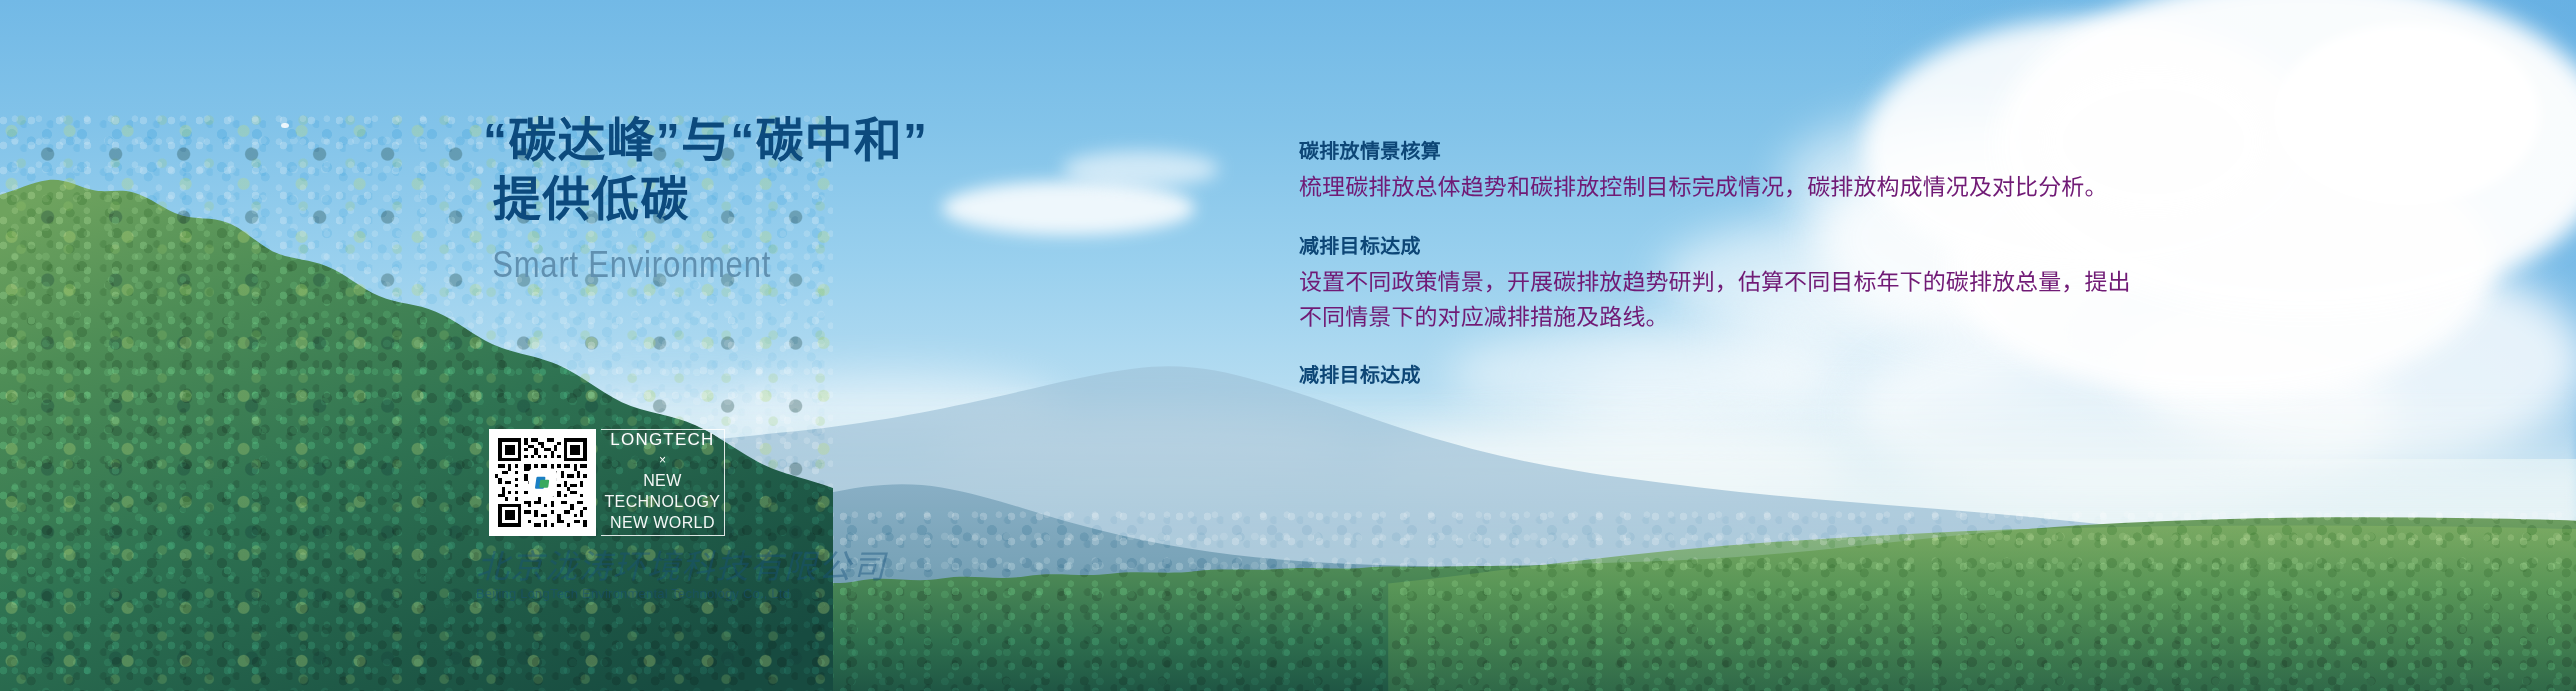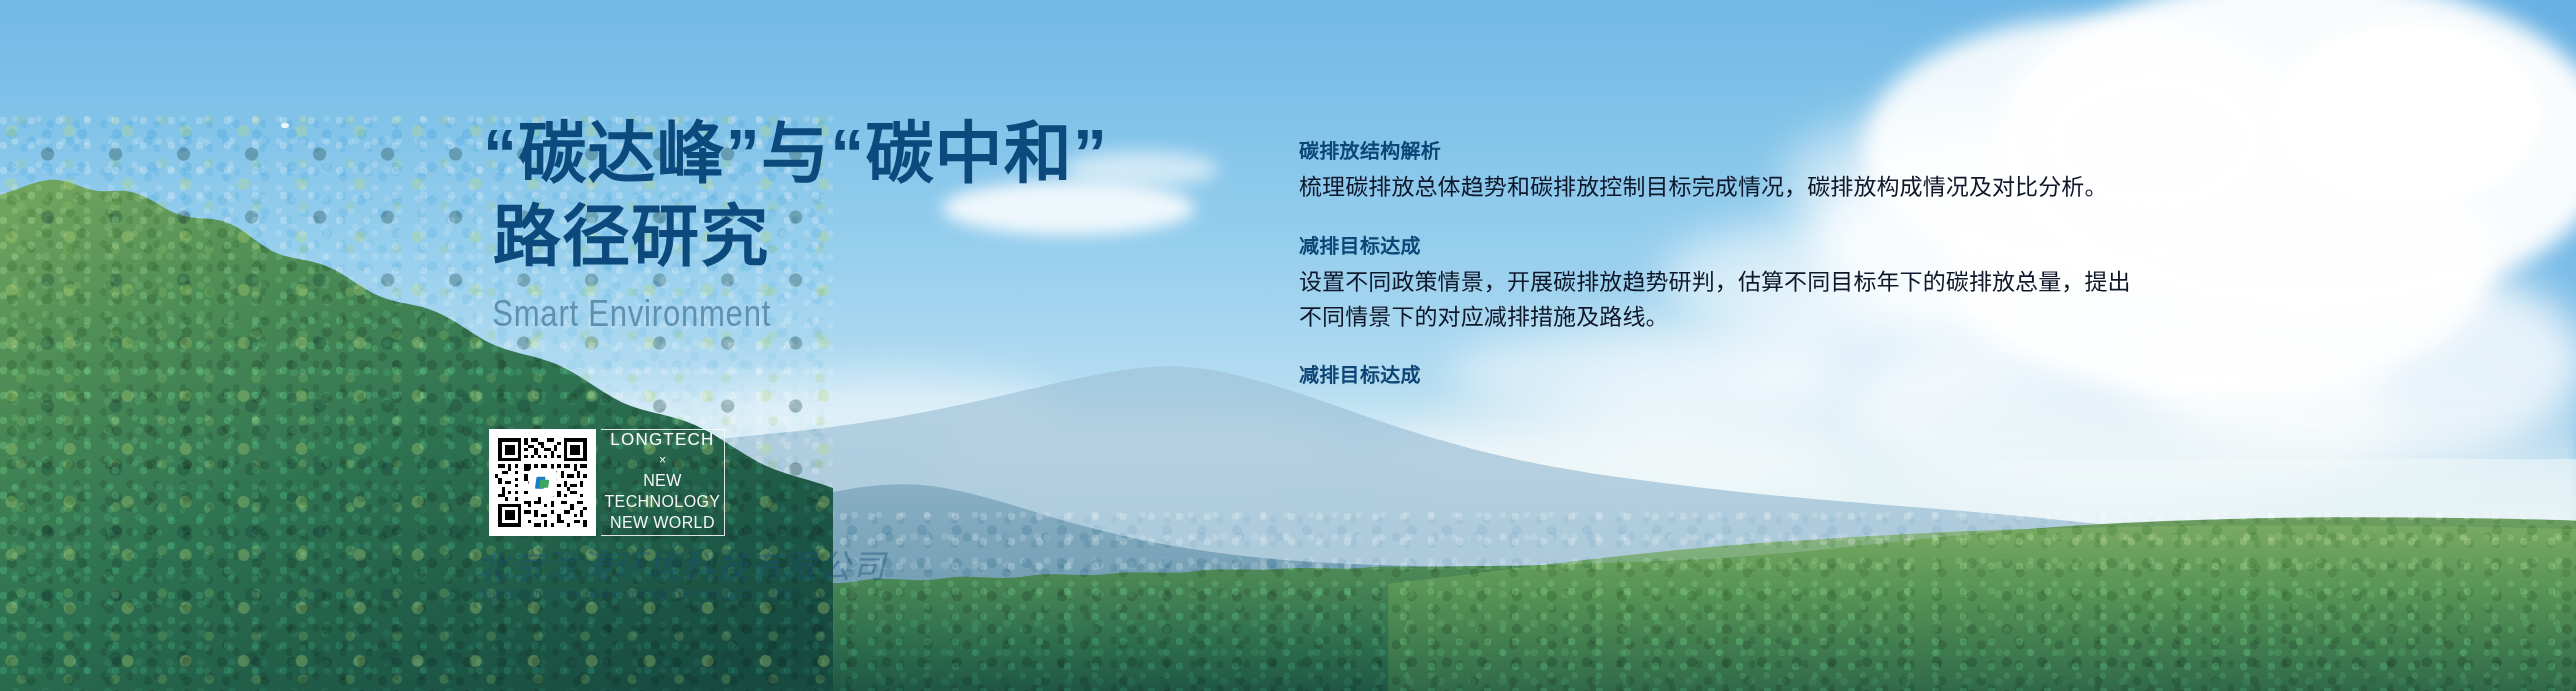--- a/index.html
+++ b/index.html
@@ -105,7 +105,7 @@
   .title-line{
     font-family:"Liberation Sans","DejaVu Sans",sans-serif;
     font-weight:700;
-    font-size:68px;
+    font-size:48px;
     line-height:1.22;
     color:#0c4a7d;
     letter-spacing:1.2px;

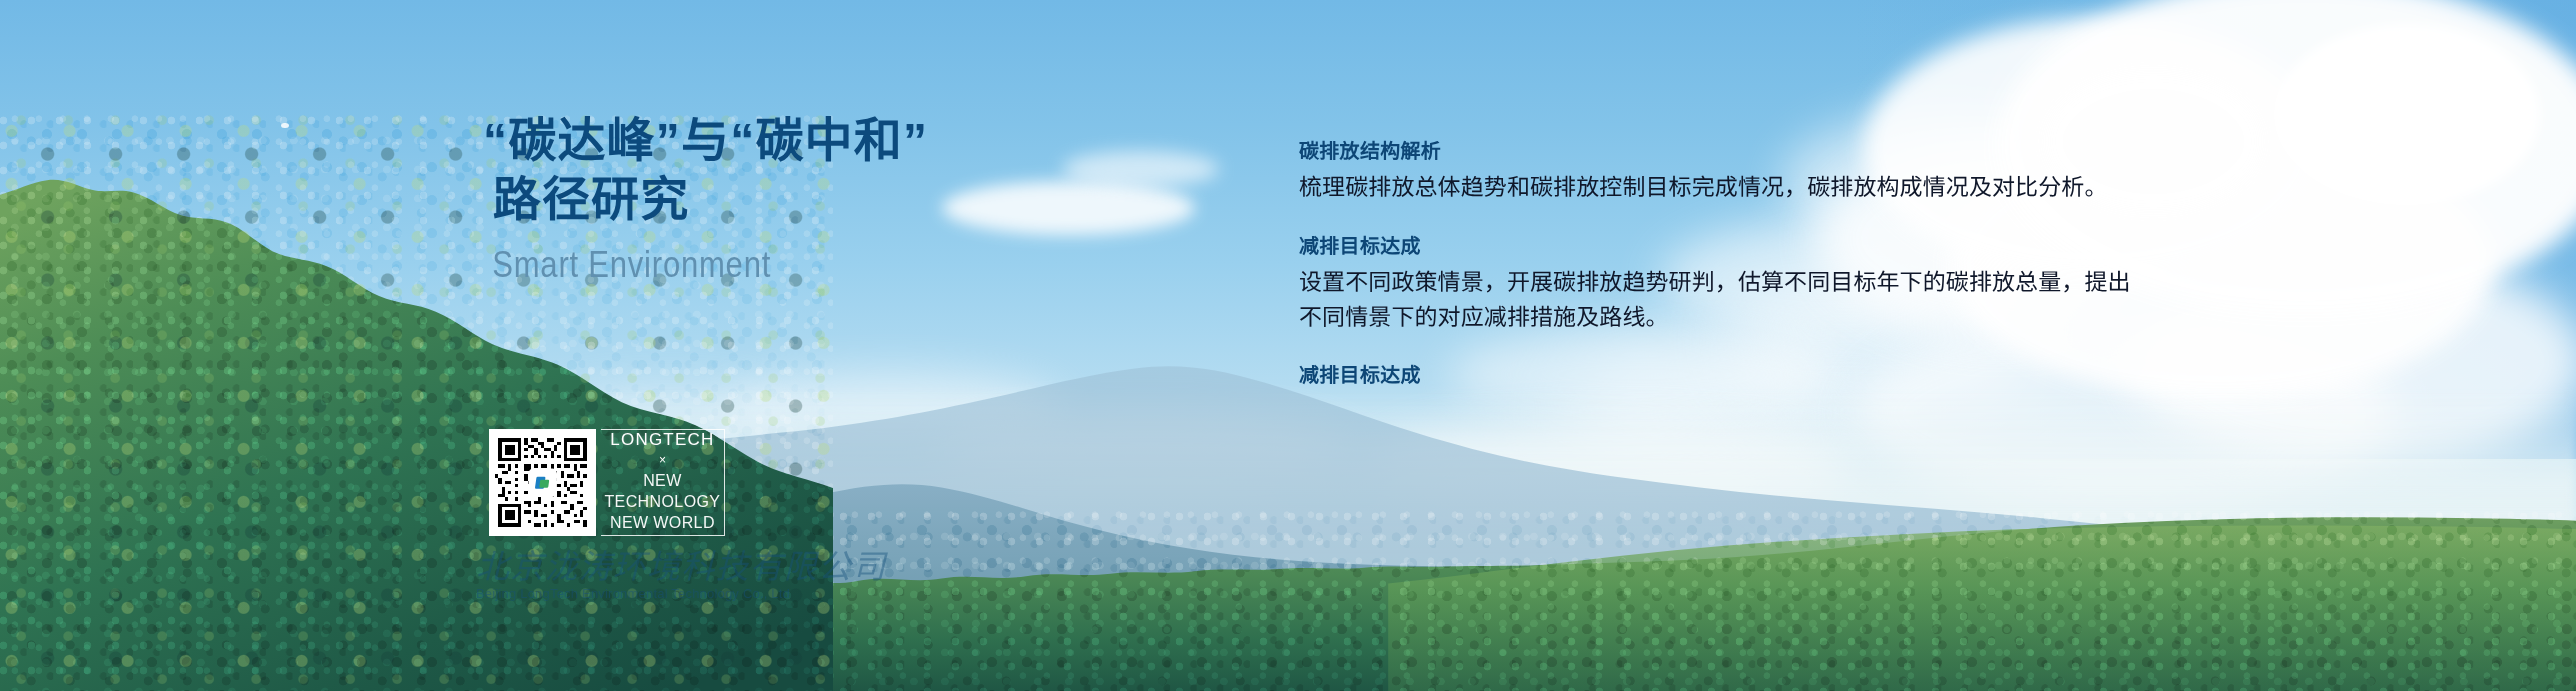--- a/index.html
+++ b/index.html
@@ -358,7 +358,7 @@
 
   <div class="content">
     <div class="section">
-      <div class="sec-head">碳排放结构解析</div>
+      <div class="sec-head">碳排放情景核算</div>
       <div class="sec-body">梳理碳排放总体趋势和碳排放控制目标完成情况，碳排放构成情况及对比分析。</div>
     </div>
     <div class="section">

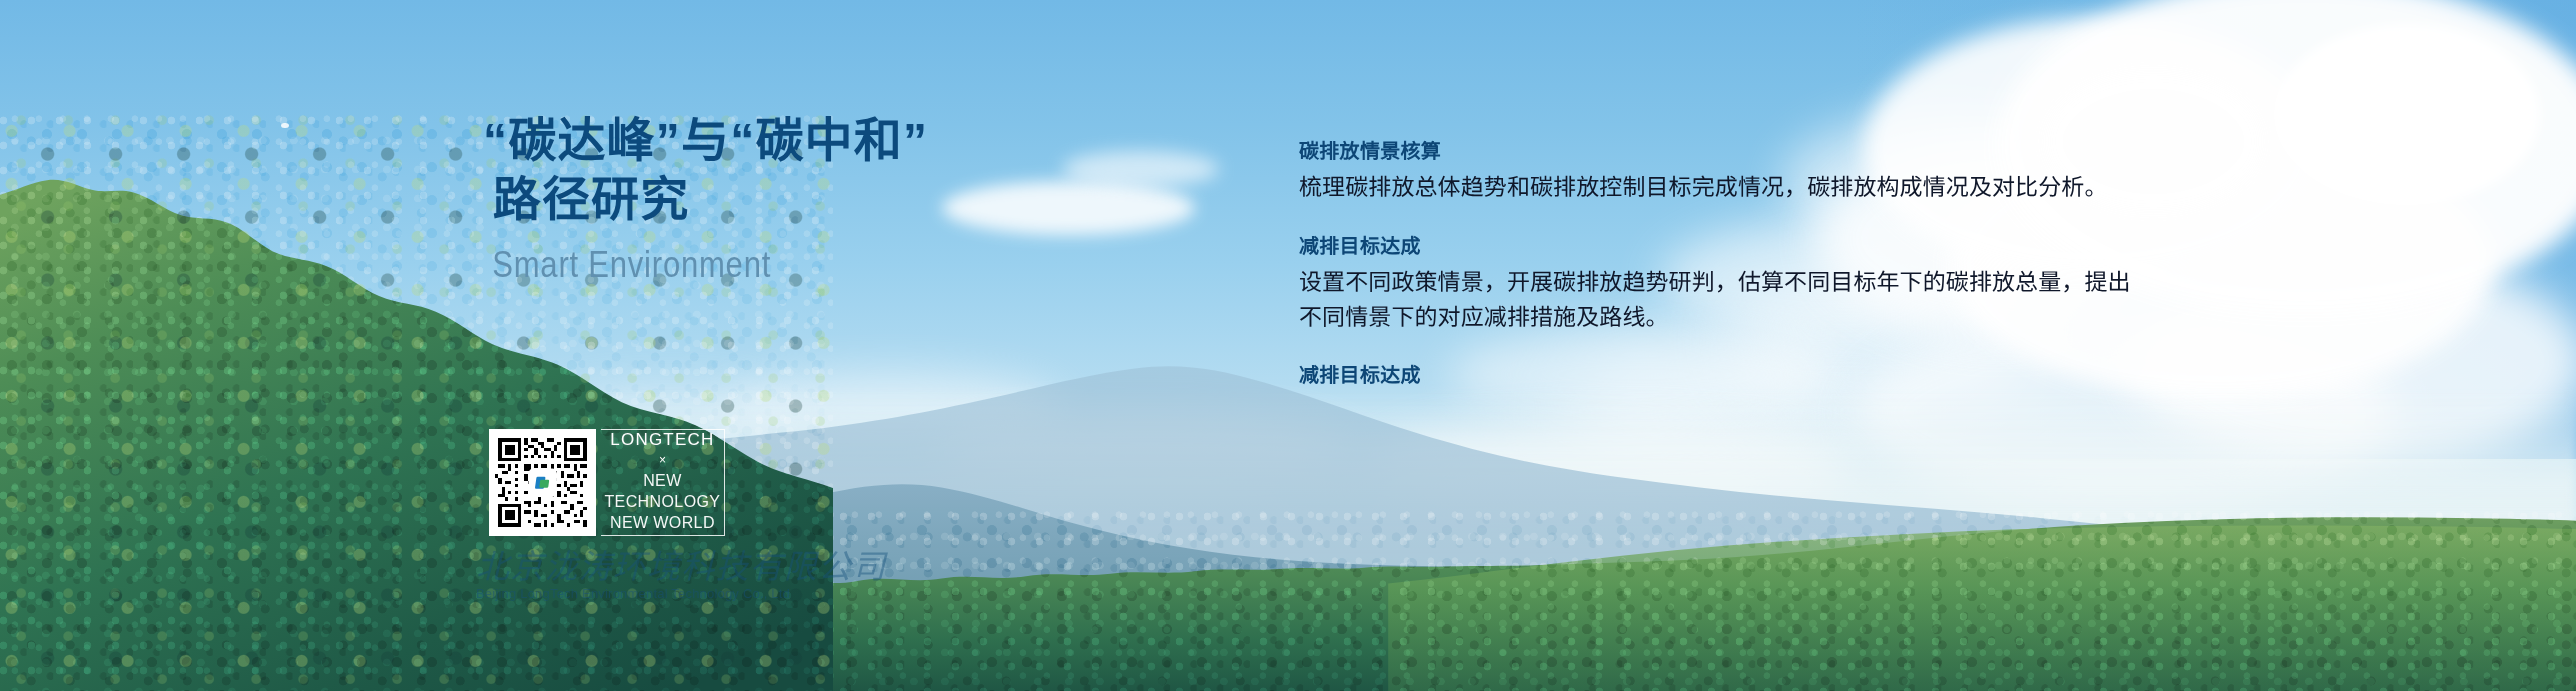--- a/index.html
+++ b/index.html
@@ -352,7 +352,7 @@
 
   <div class="title-block">
     <div class="title-line l1">“碳达峰”与“碳中和”</div>
-    <div class="title-line l2">路径研究</div>
+    <div class="title-line l2">提供低碳</div>
     <div class="subtitle">Smart Environment</div>
   </div>
 

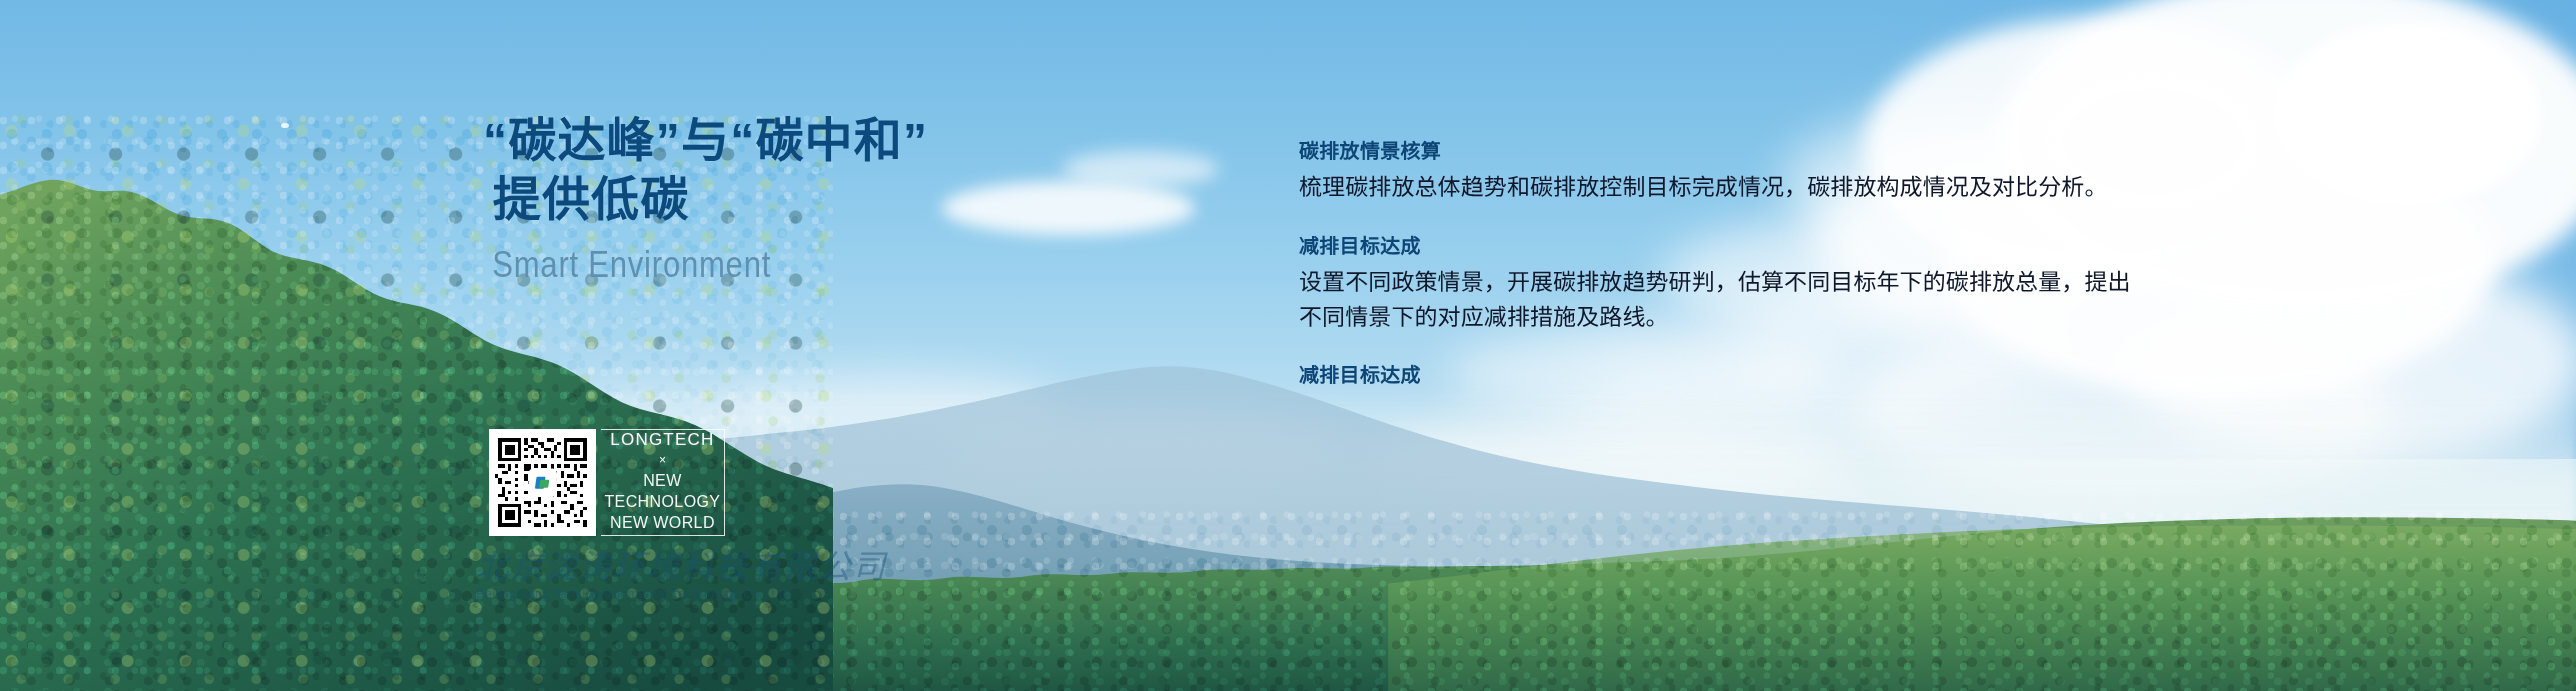--- a/index.html
+++ b/index.html
@@ -142,7 +142,7 @@
     font-weight:400;
     font-size:23px;
     line-height:1.52;
-    color:#0f172a;
+    color:#701a75;
     letter-spacing:0.1px;
   }
 

